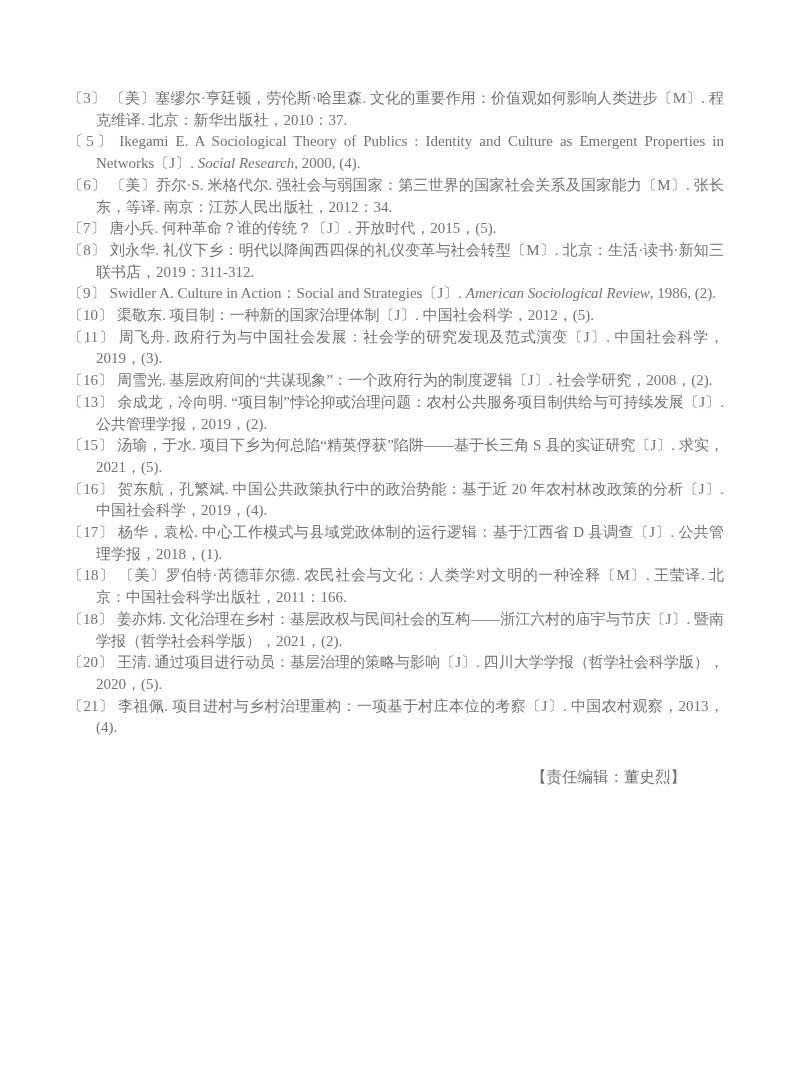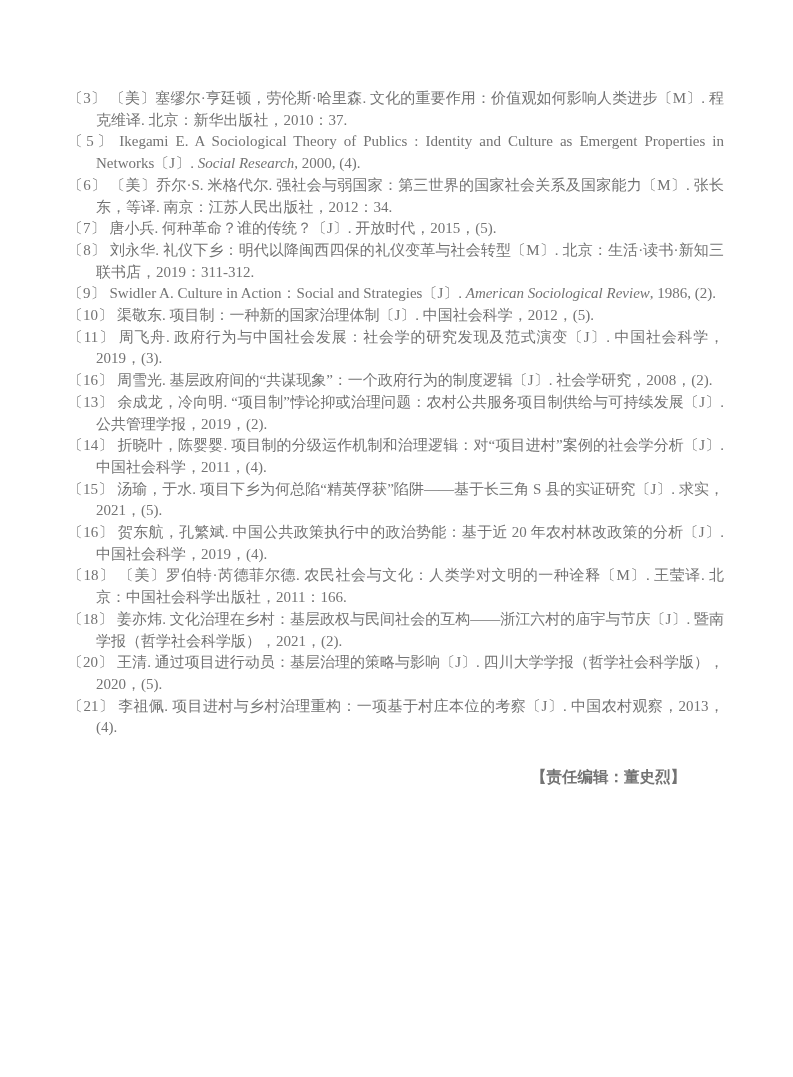--- a/index.html
+++ b/index.html
@@ -75,7 +75,6 @@
         <div class="ref-item"><span class="ref-label">〔11〕</span><span>周飞舟. 政府行为与中国社会发展：社会学的研究发现及范式演变〔J〕. 中国社会科学，2019，(3).</span></div>
         <div class="ref-item"><span class="ref-label">〔16〕</span><span>周雪光. 基层政府间的“共谋现象”：一个政府行为的制度逻辑〔J〕. 社会学研究，2008，(2).</span></div>
         <div class="ref-item"><span class="ref-label">〔13〕</span><span>余成龙，冷向明. “项目制”悖论抑或治理问题：农村公共服务项目制供给与可持续发展〔J〕. 公共管理学报，2019，(2).</span></div>
-        <div class="ref-item"><span class="ref-label">〔14〕</span><span>折晓叶，陈婴婴. 项目制的分级运作机制和治理逻辑：对“项目进村”案例的社会学分析〔J〕. 中国社会科学，2011，(4).</span></div>
         <div class="ref-item"><span class="ref-label">〔15〕</span><span>汤瑜，于水. 项目下乡为何总陷“精英俘获”陷阱——基于长三角 S 县的实证研究〔J〕. 求实，2021，(5).</span></div>
         <div class="ref-item"><span class="ref-label">〔16〕</span><span>贺东航，孔繁斌. 中国公共政策执行中的政治势能：基于近 20 年农村林改政策的分析〔J〕. 中国社会科学，2019，(4).</span></div>
         <div class="ref-item"><span class="ref-label">〔18〕</span><span>〔美〕罗伯特·芮德菲尔德. 农民社会与文化：人类学对文明的一种诠释〔M〕. 王莹译. 北京：中国社会科学出版社，2011：166.</span></div>

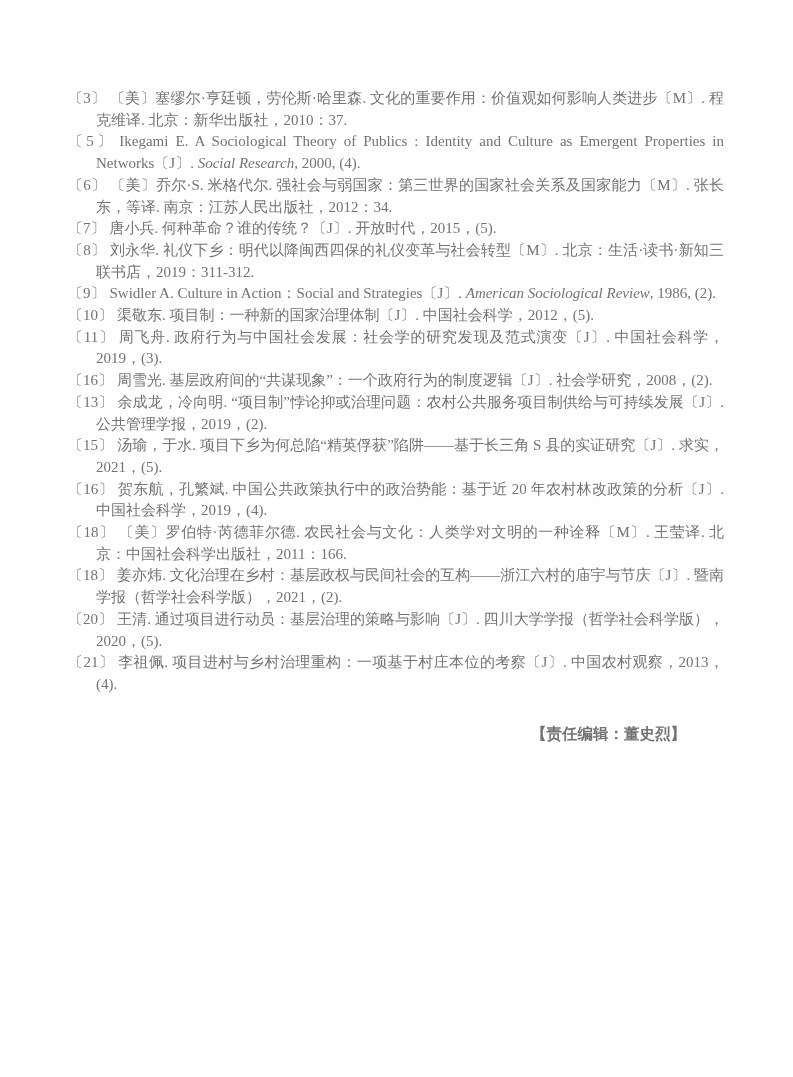--- a/index.html
+++ b/index.html
@@ -77,6 +77,7 @@
         <div class="ref-item"><span class="ref-label">〔13〕</span><span>余成龙，冷向明. “项目制”悖论抑或治理问题：农村公共服务项目制供给与可持续发展〔J〕. 公共管理学报，2019，(2).</span></div>
         <div class="ref-item"><span class="ref-label">〔15〕</span><span>汤瑜，于水. 项目下乡为何总陷“精英俘获”陷阱——基于长三角 S 县的实证研究〔J〕. 求实，2021，(5).</span></div>
         <div class="ref-item"><span class="ref-label">〔16〕</span><span>贺东航，孔繁斌. 中国公共政策执行中的政治势能：基于近 20 年农村林改政策的分析〔J〕. 中国社会科学，2019，(4).</span></div>
+        <div class="ref-item"><span class="ref-label">〔17〕</span><span>杨华，袁松. 中心工作模式与县域党政体制的运行逻辑：基于江西省 D 县调查〔J〕. 公共管理学报，2018，(1).</span></div>
         <div class="ref-item"><span class="ref-label">〔18〕</span><span>〔美〕罗伯特·芮德菲尔德. 农民社会与文化：人类学对文明的一种诠释〔M〕. 王莹译. 北京：中国社会科学出版社，2011：166.</span></div>
         <div class="ref-item"><span class="ref-label">〔18〕</span><span>姜亦炜. 文化治理在乡村：基层政权与民间社会的互构——浙江六村的庙宇与节庆〔J〕. 暨南学报（哲学社会科学版），2021，(2).</span></div>
         <div class="ref-item"><span class="ref-label">〔20〕</span><span>王清. 通过项目进行动员：基层治理的策略与影响〔J〕. 四川大学学报（哲学社会科学版），2020，(5).</span></div>

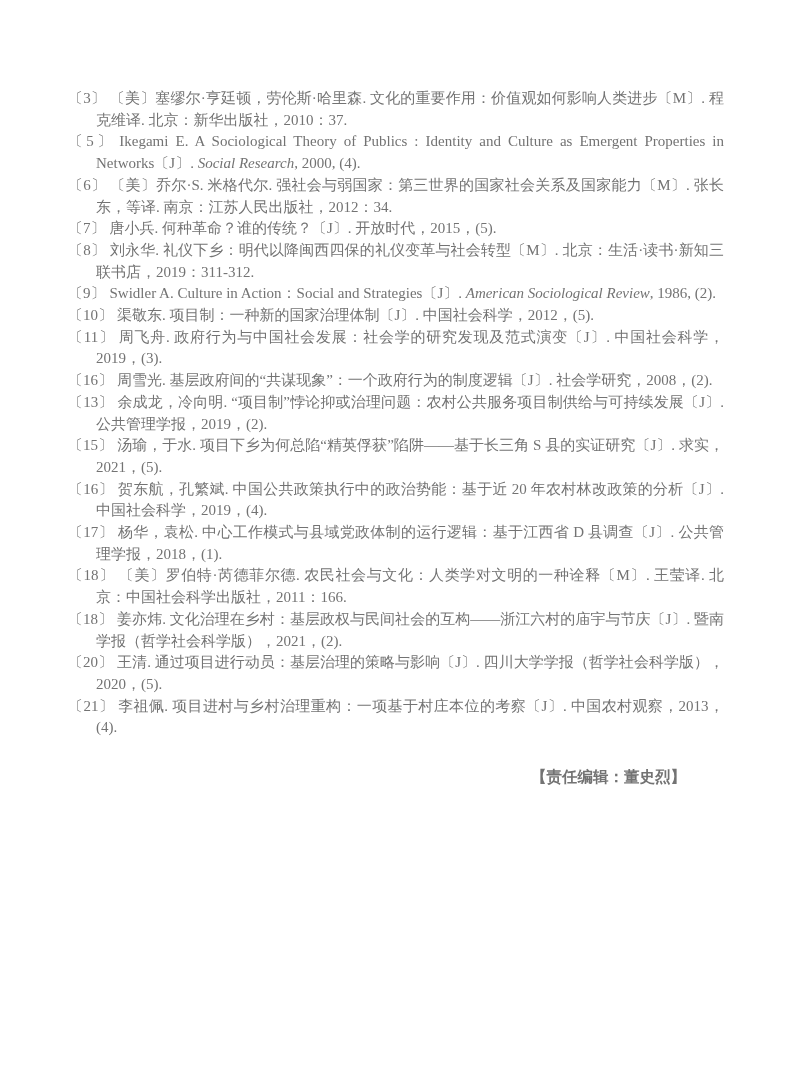--- a/index.html
+++ b/index.html
@@ -47,7 +47,7 @@
     text-align: right;
     padding-right: 38px;
     font-size: 15.5px;
-    font-weight: bold;
+    font-weight: normal;
     line-height: 22px;
   }
   .page-number {

